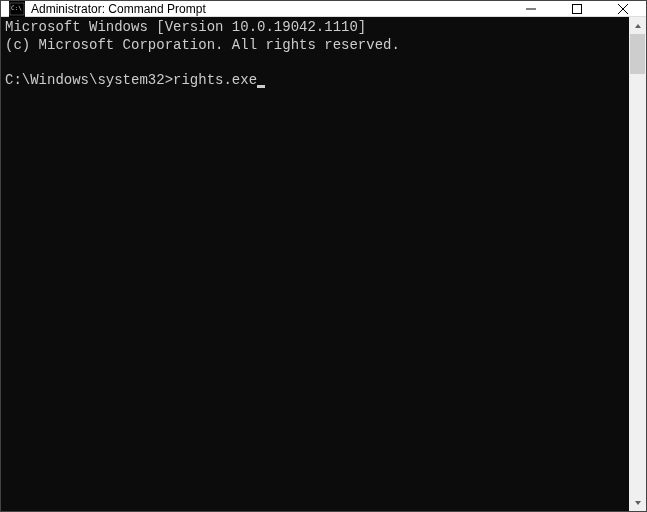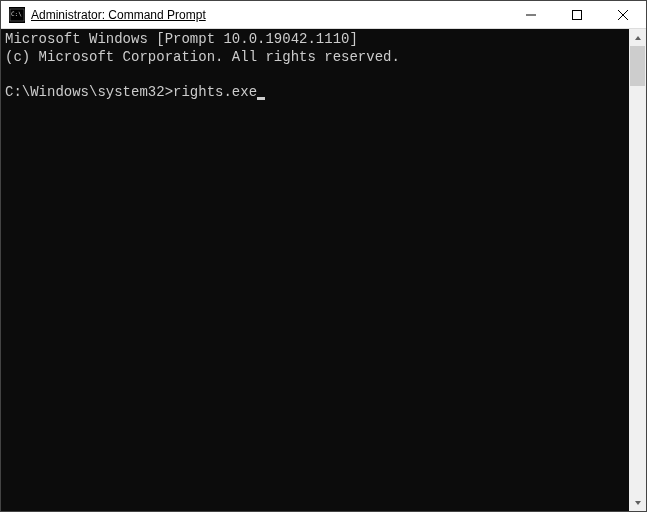--- a/index.html
+++ b/index.html
@@ -21,12 +21,11 @@
       position: relative;
     }
     .titlebar {
-      height: 28px;
+      height: 16px;
       background: #ffffff;
       display: flex;
       align-items: center;
       border-bottom: 1px solid #ddd;
-      text-decoration: underline;
     }
     .titlebar-icon {
       width: 16px;

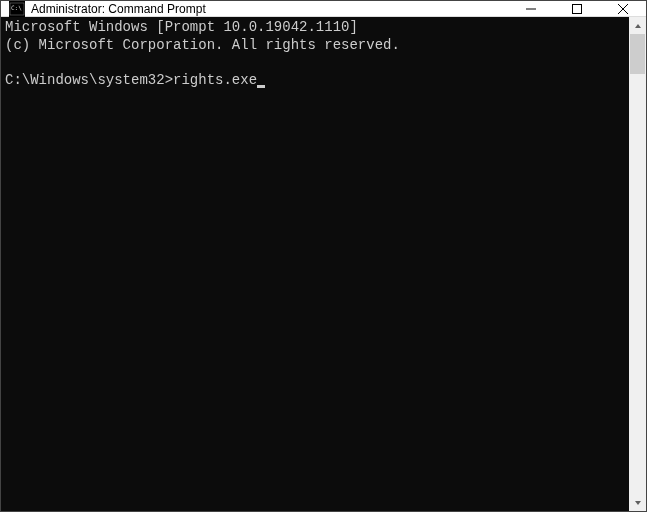--- a/index.html
+++ b/index.html
@@ -159,7 +159,7 @@
     </div>
   </div>
   <div class="content-area">
-    <div class="terminal"><span class="terminal-line">Microsoft Windows [Prompt 10.0.19042.1110]</span>
+    <div class="terminal"><span class="terminal-line">Microsoft Windows [Version 10.0.19042.1110]</span>
 <span class="terminal-line">(c) Microsoft Corporation. All rights reserved.</span>
 <span class="terminal-line"></span>
 <span class="prompt-line"><span>C:\Windows\system32&gt;</span><span>rights.exe</span><span class="cursor"></span></span></div>

